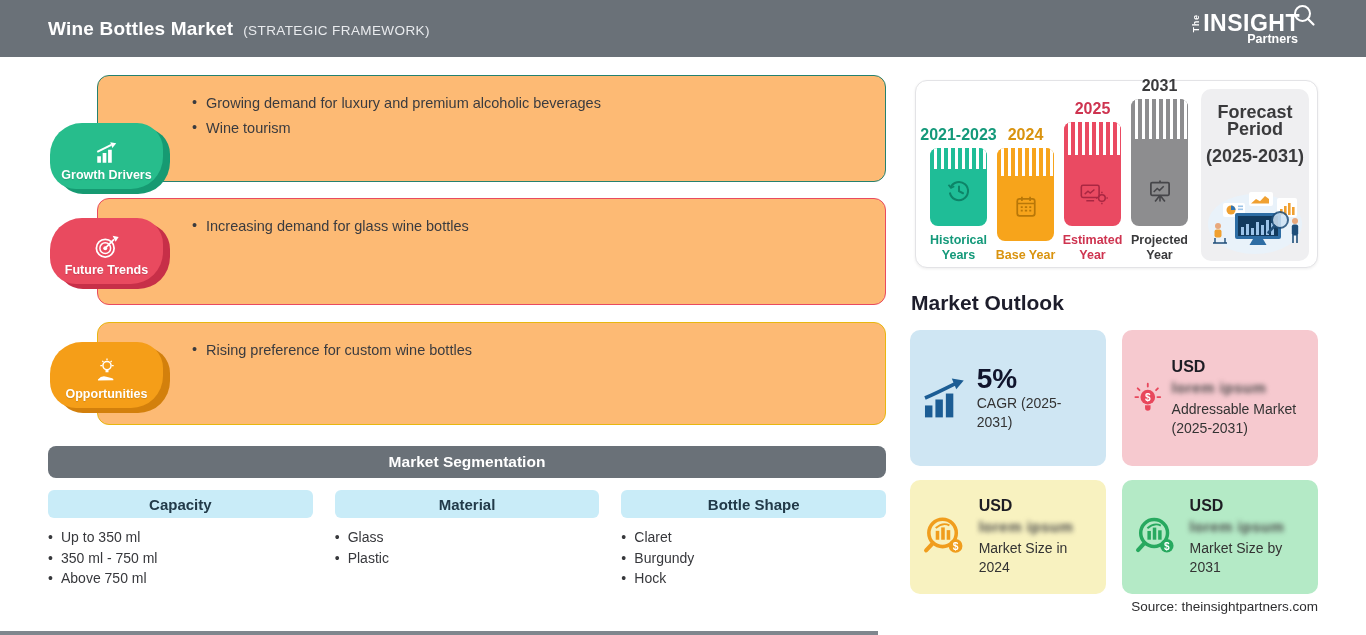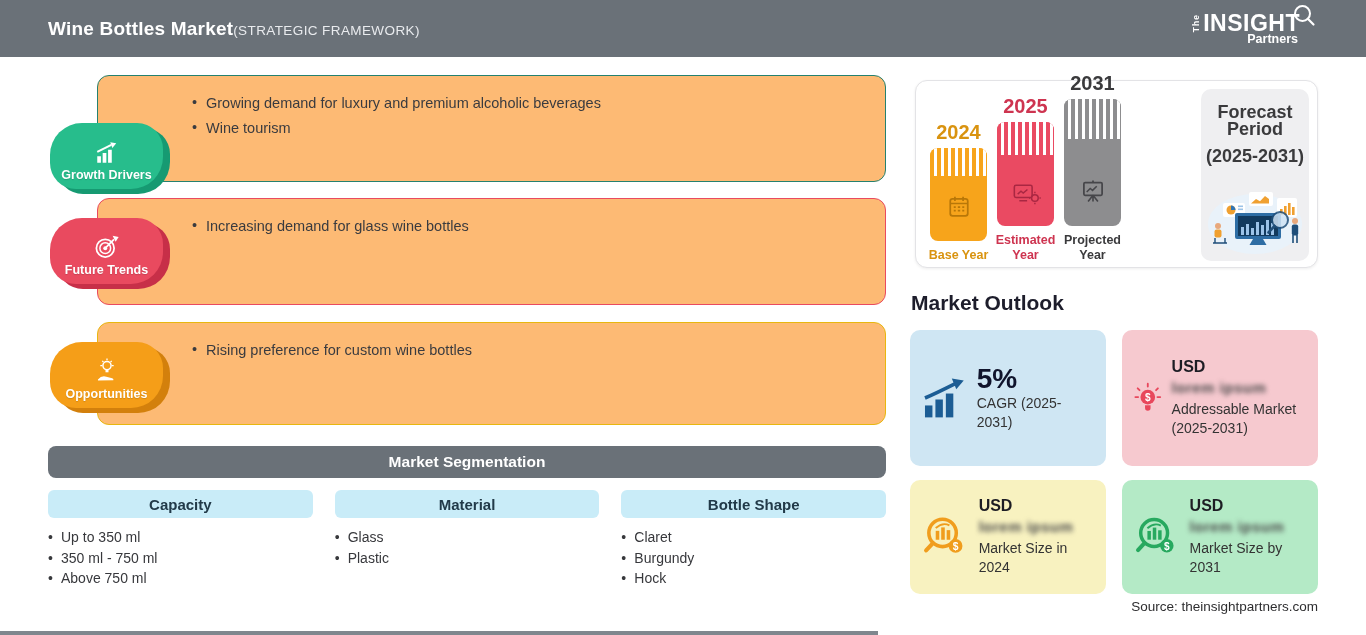--- a/index.html
+++ b/index.html
@@ -15,7 +15,7 @@
     background:#6a7178; display:flex; align-items:center;
     justify-content:space-between; padding:0 52px 0 48px;
   }
-  .title-wrap { display:flex; align-items:baseline; }
+  .title-wrap { display:flex; align-items:baseline; gap:10px; }
   .title { color:#fff; font-size:19px; font-weight:bold; letter-spacing:.2px; }
   .subtitle { color:#e9ebee; font-size:13.5px; letter-spacing:.4px; }
   .logo { position:relative; color:#fff; padding-right:14px; }

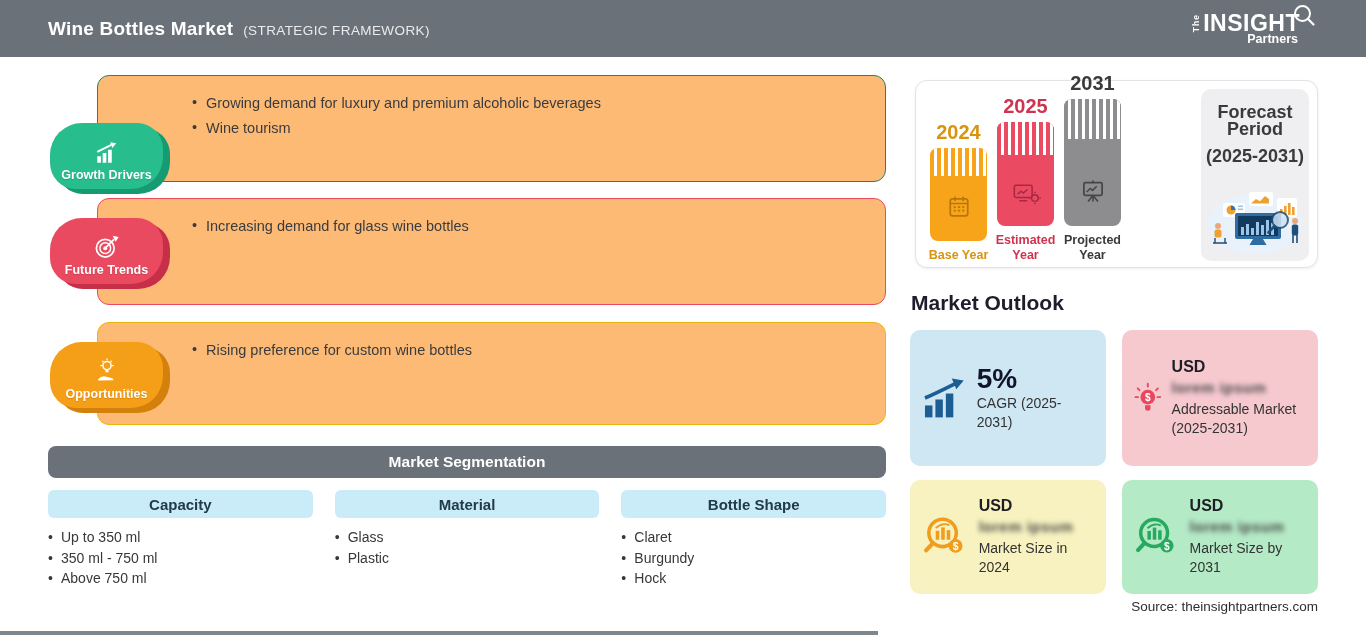--- a/index.html
+++ b/index.html
@@ -77,7 +77,7 @@
   }
   .tl-bars { position:absolute; left:14px; bottom:4px; display:flex; gap:10px; align-items:flex-end; }
   .tl-col { width:57px; display:flex; flex-direction:column; align-items:center; }
-  .tl-year { font-size:20px; font-weight:bold; margin-bottom:4px; white-space:nowrap; }
+  .tl-year { font-size:16px; font-weight:bold; margin-bottom:4px; white-space:nowrap; }
   .tl-bar { width:57px; border-radius:8px; position:relative; overflow:hidden;
             display:flex; align-items:flex-end; justify-content:center; }
   .tl-stripes { position:absolute; top:0; left:0; right:0; }

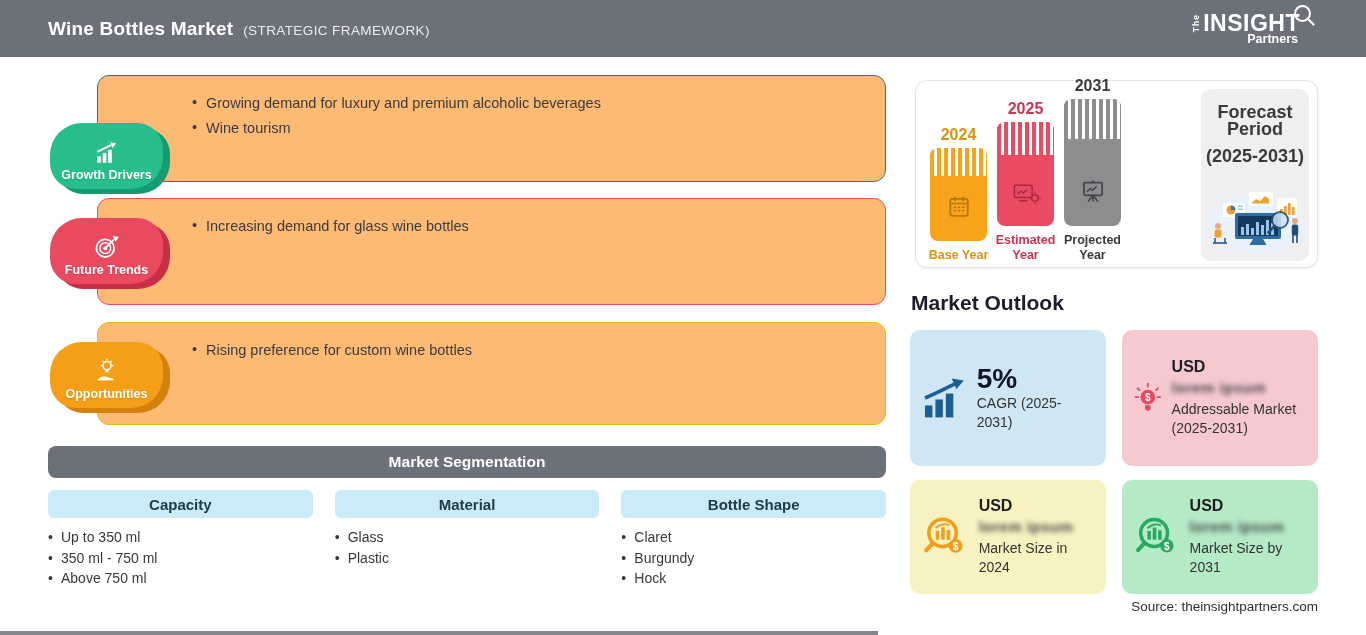--- a/index.html
+++ b/index.html
@@ -230,6 +230,18 @@
 <div class="timeline-card">
   <div class="tl-bars">
 
+    <div class="tl-col">
+      <div class="tl-year c-teal">2021-2023</div>
+      <div class="tl-bar bar-teal">
+        <div class="tl-stripes st-teal"></div>
+        <svg width="30" height="30" viewBox="0 0 24 24">
+          <path d="M5.2 9.2 A7.3 7.3 0 1 1 4.7 13.2" fill="none" stroke="#0d8468" stroke-width="1.6"></path>
+          <path d="M3.6 7 L5.6 9.6 L8.2 8.2" fill="none" stroke="#0d8468" stroke-width="1.4"></path>
+          <path d="M12 8.3 V12.2 L15.2 13.8" fill="none" stroke="#0d8468" stroke-width="1.6" stroke-linecap="round"></path>
+        </svg>
+      </div>
+      <div class="tl-caption c-teal">Historical Years</div>
+    </div>
 
     <div class="tl-col">
       <div class="tl-year c-orange">2024</div>

